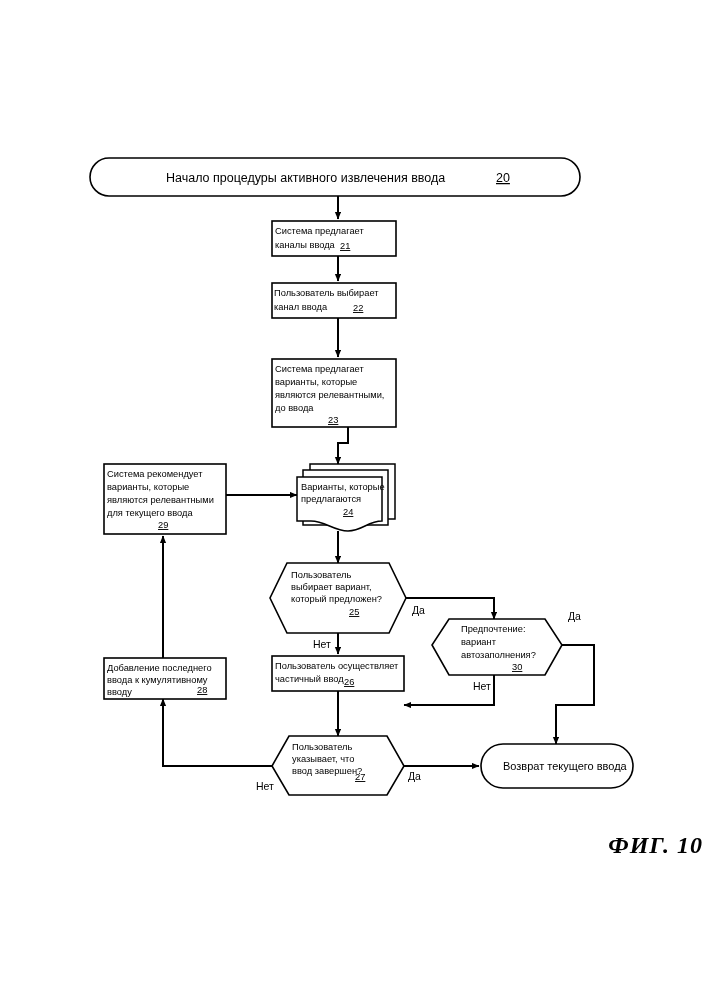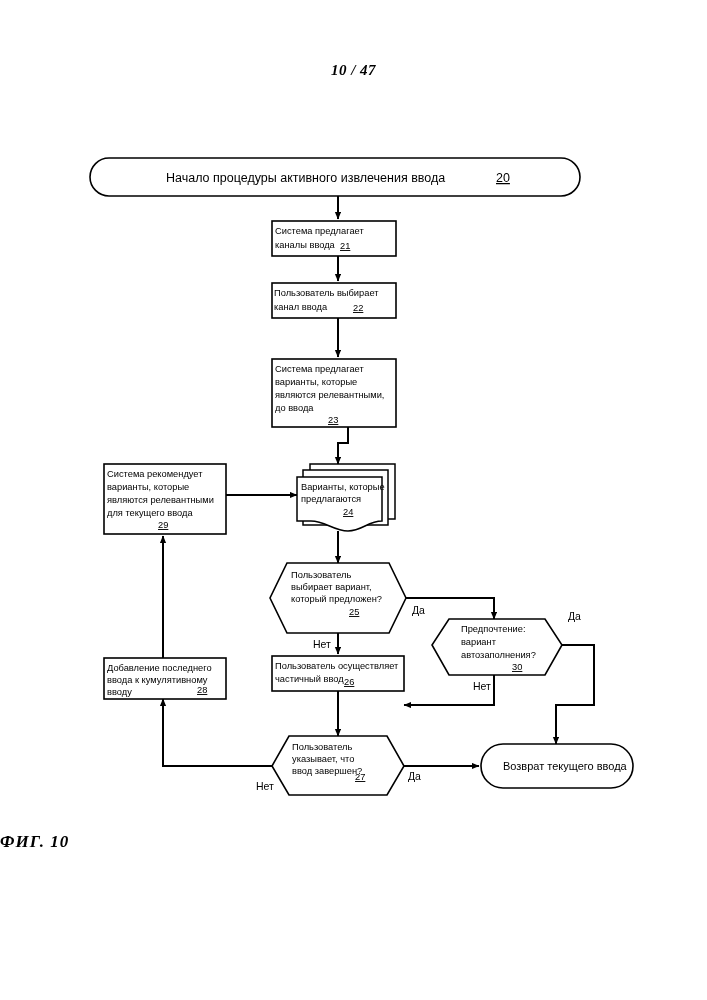--- a/index.html
+++ b/index.html
@@ -98,7 +98,6 @@
 
 <div id="page">
 
-  <div class="page-header">10 / 47</div>
 
   <svg id="flow" viewBox="0 0 707 1000">
     <defs>

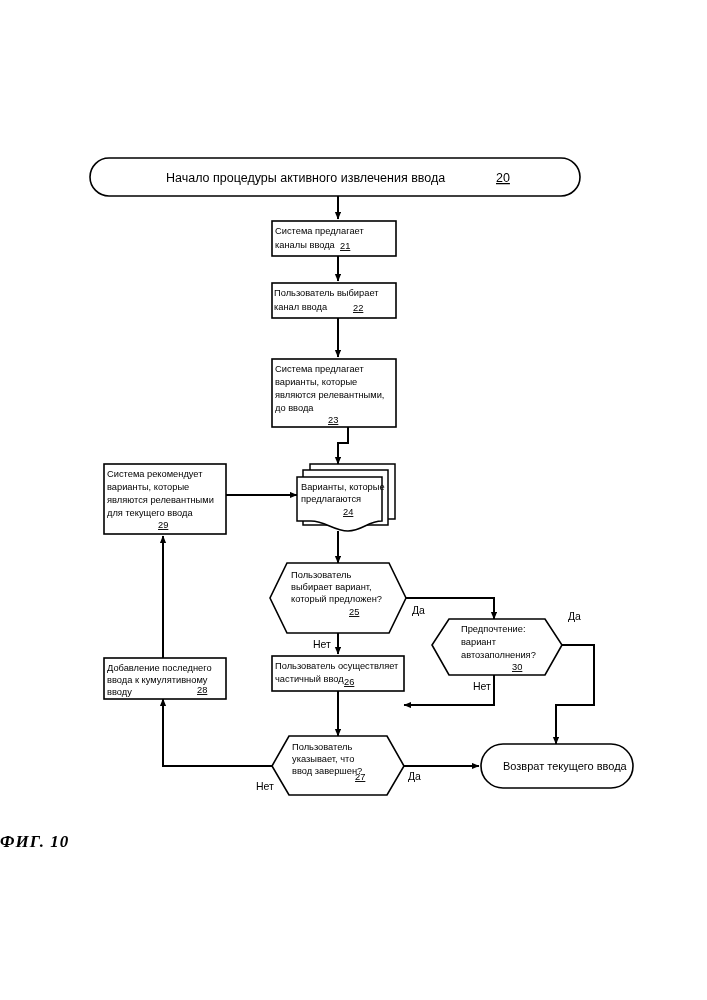--- a/index.html
+++ b/index.html
@@ -39,11 +39,11 @@
     top: 832px;
     left: 0;
     width: 703px;
-    text-align: left;
+    text-align: right;
     font-family: "Liberation Serif", serif;
     font-weight: bold;
     font-style: italic;
-    font-size: 17px;
+    font-size: 24px;
     letter-spacing: 1px;
   }
   svg#flow {

